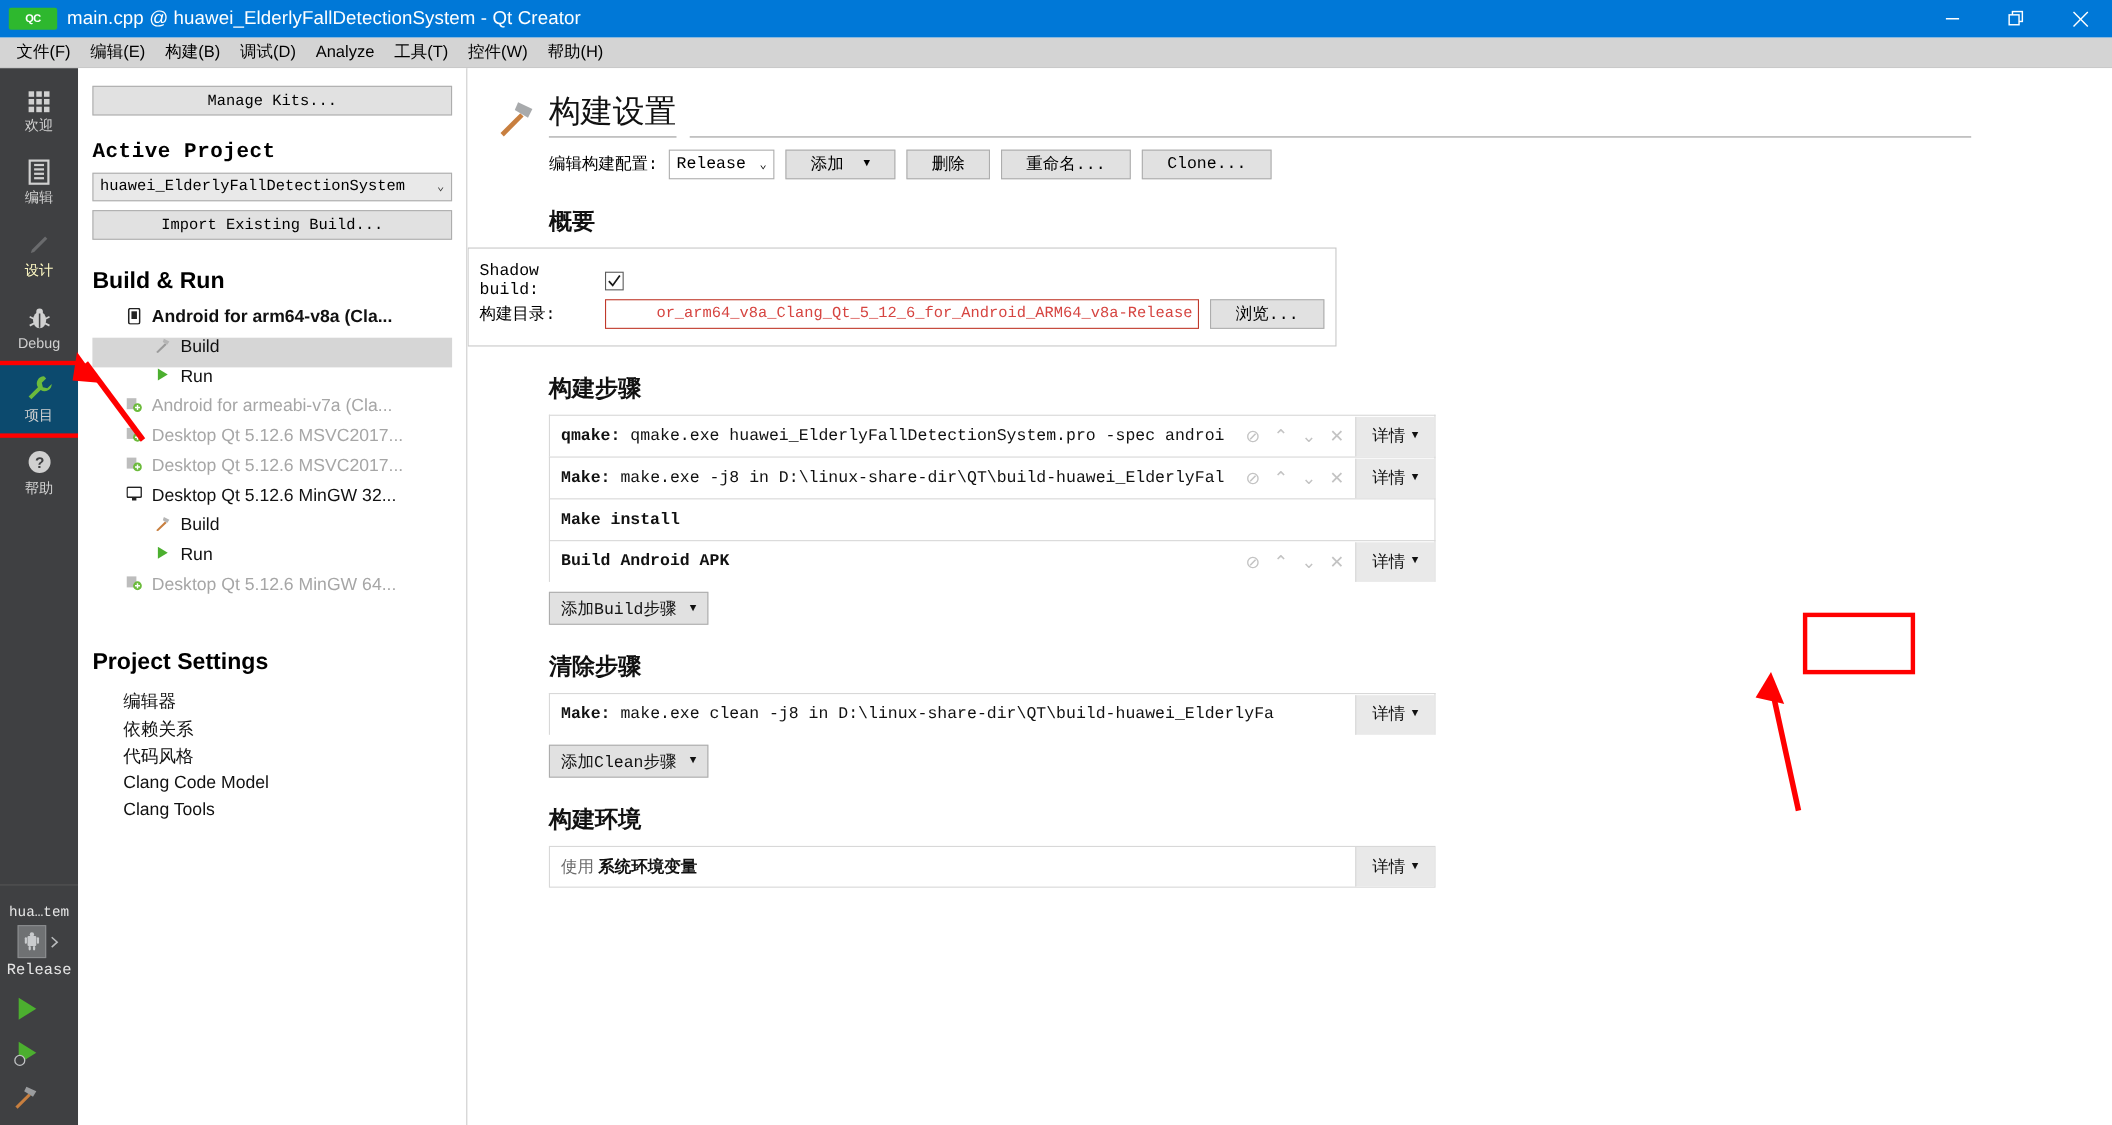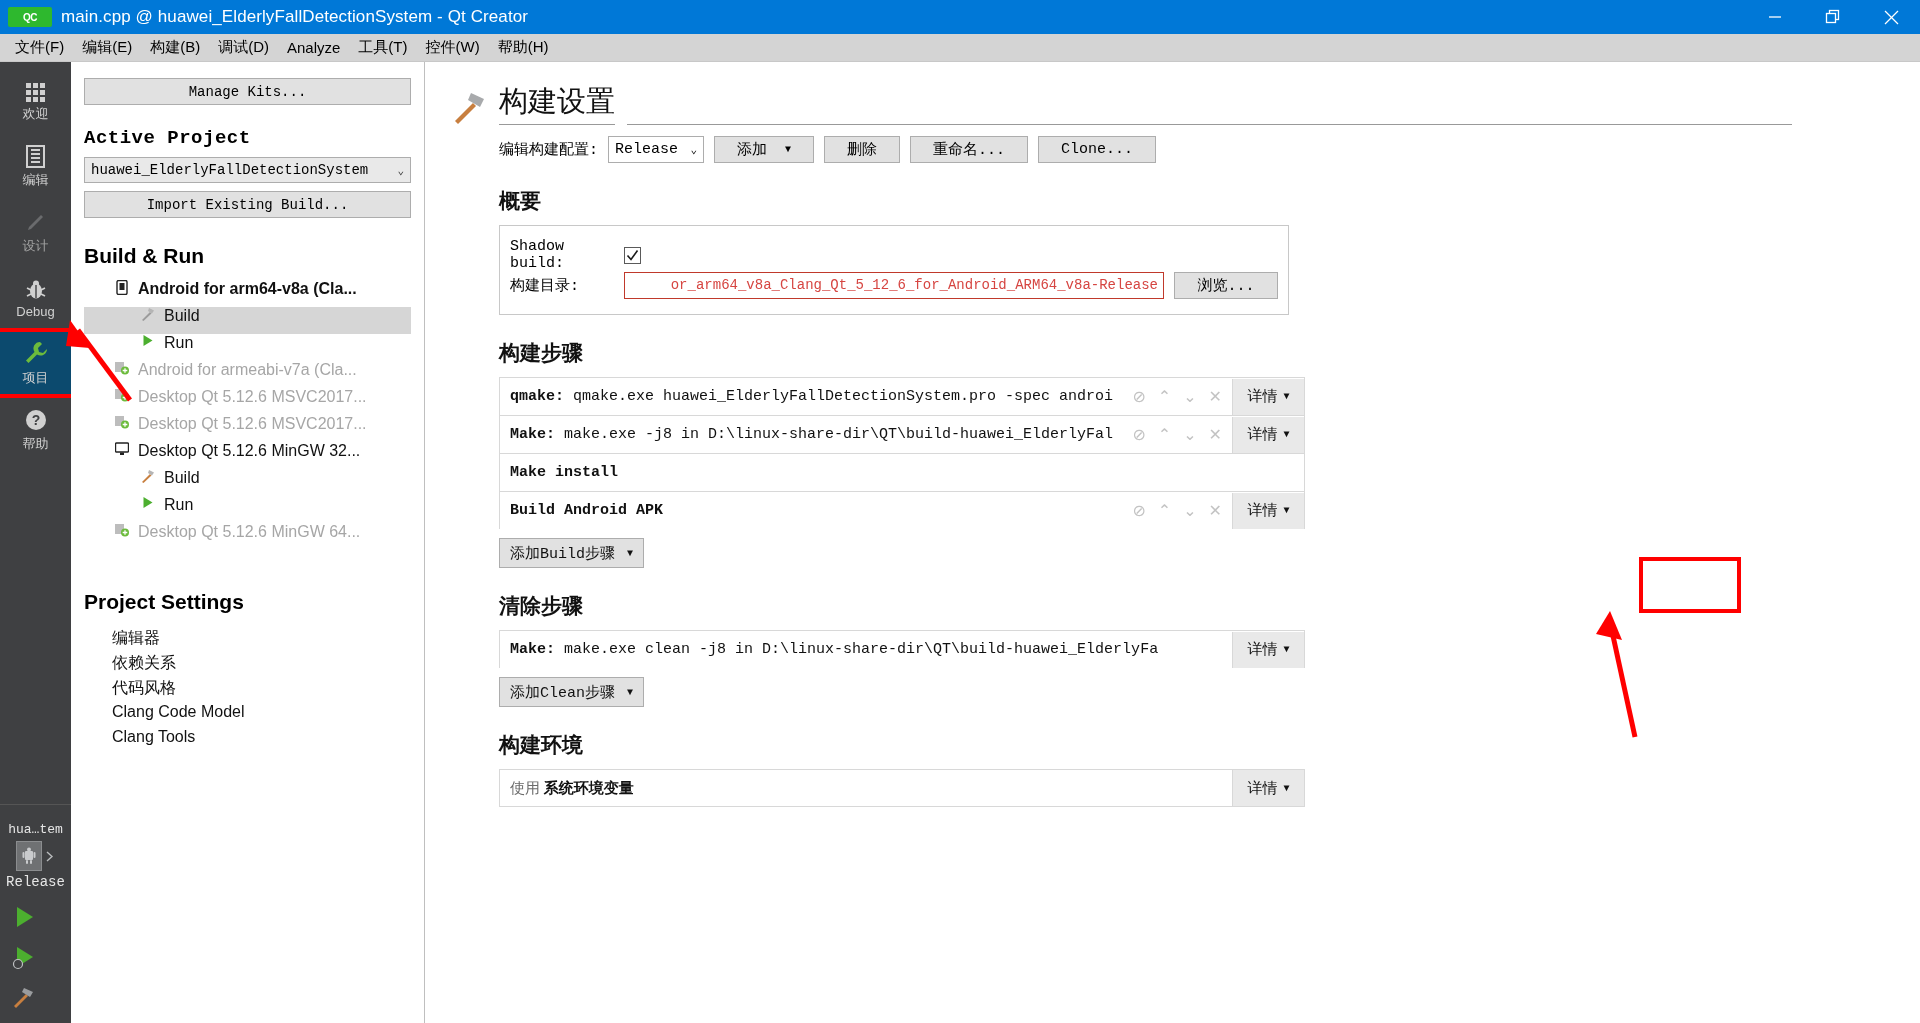--- a/index.html
+++ b/index.html
@@ -59,7 +59,7 @@
   .mode-label {
     font-size: 13px; color: #d0d0d0; font-family: "Liberation Sans", sans-serif;
   }
-  .mode.disabled .mode-label { color: #a3a3a3; text-align: right; }
+  .mode.disabled .mode-label { color: #fef9c3; text-align: right; }
   .mode-ico { height: 26px; display: flex; align-items: flex-end; }
   .grid-ico { display: grid; grid-template-columns: repeat(3, 5px);
     grid-template-rows: repeat(3, 5px); gap: 2px; }

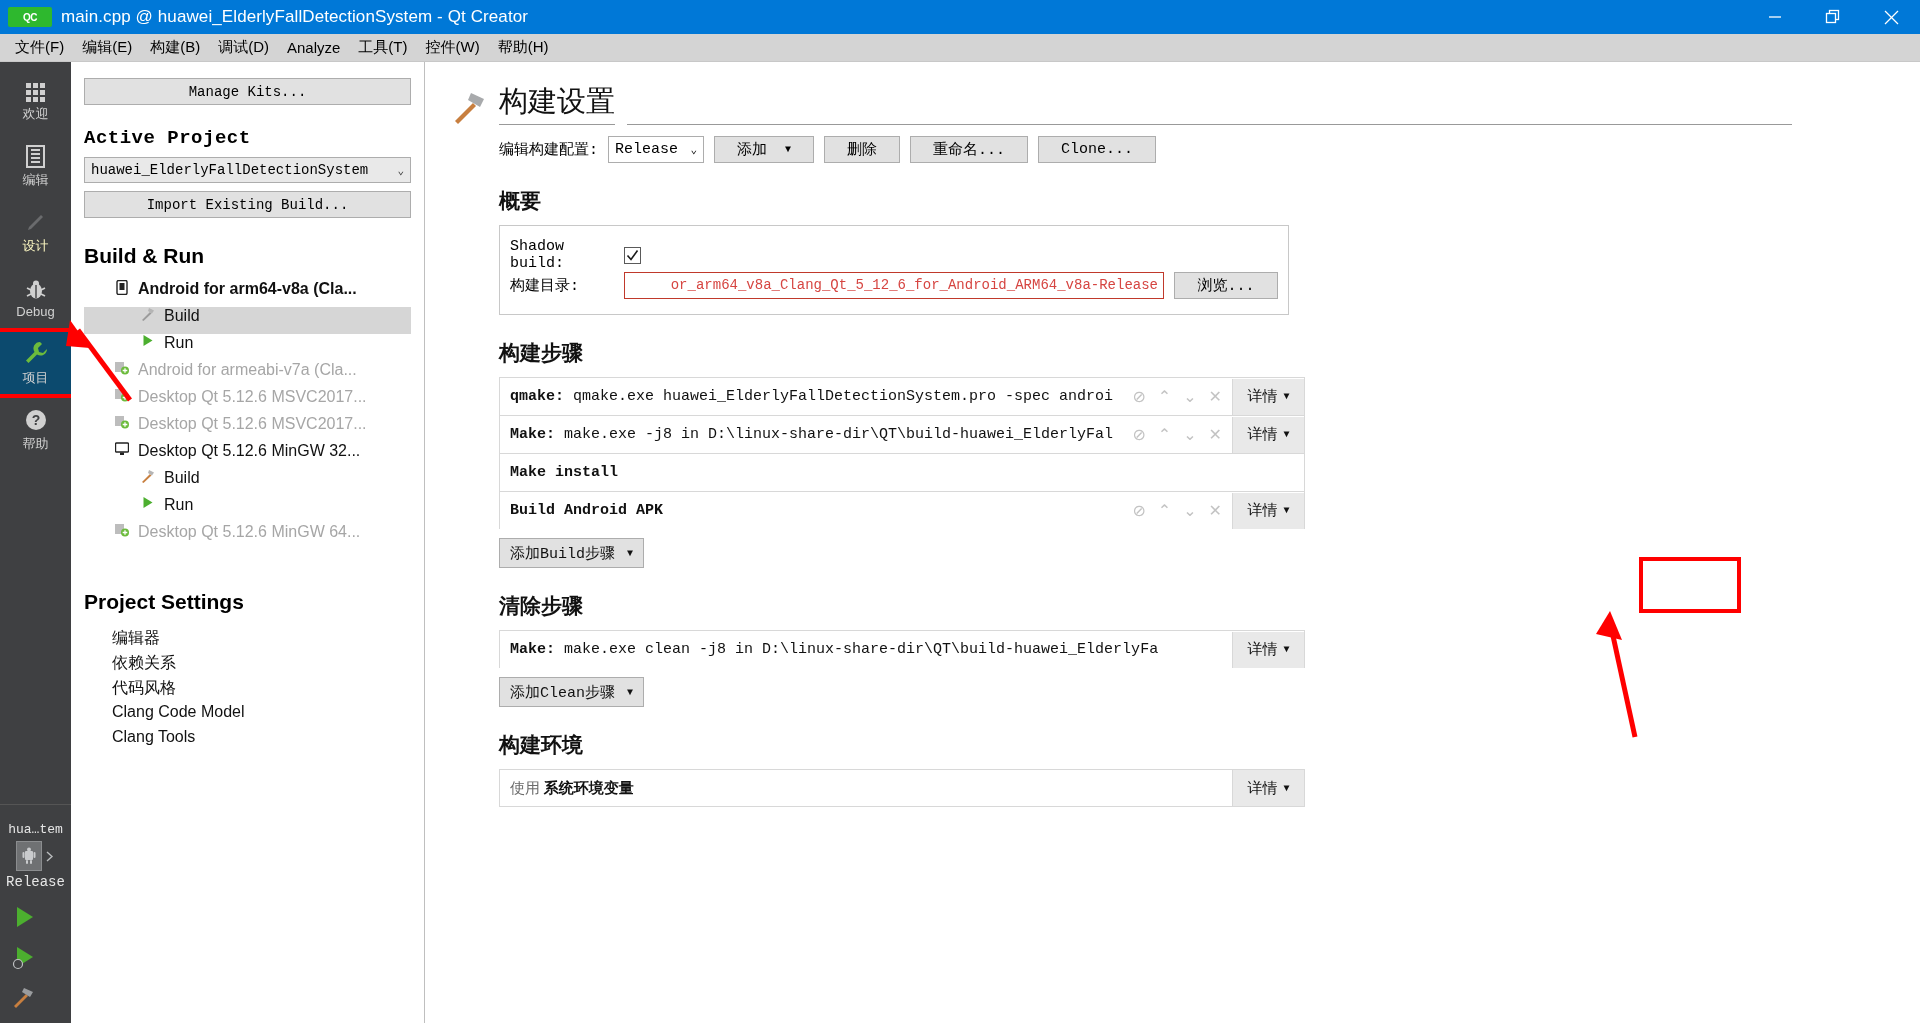--- a/index.html
+++ b/index.html
@@ -150,7 +150,7 @@
     color: #111; margin: 24px 0 10px 74px;
   }
   .panelbox {
-    margin-left: 74px; width: 790px; border: 1px solid #c8c8c8; background: #fff;
+    width: 790px; border: 1px solid #c8c8c8; background: #fff;
     padding: 14px 10px 14px 10px;
   }
   .pbrow { display: flex; align-items: center; gap: 10px; height: 30px; }

